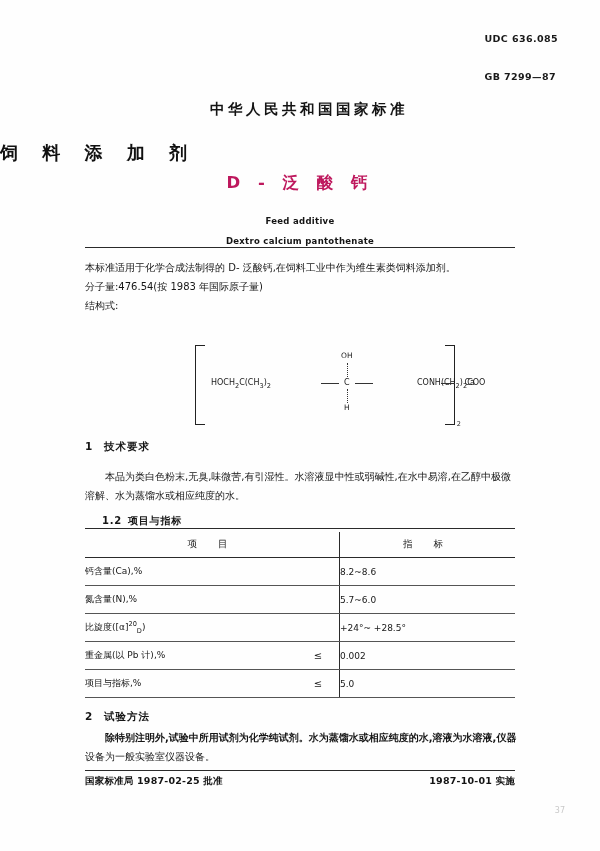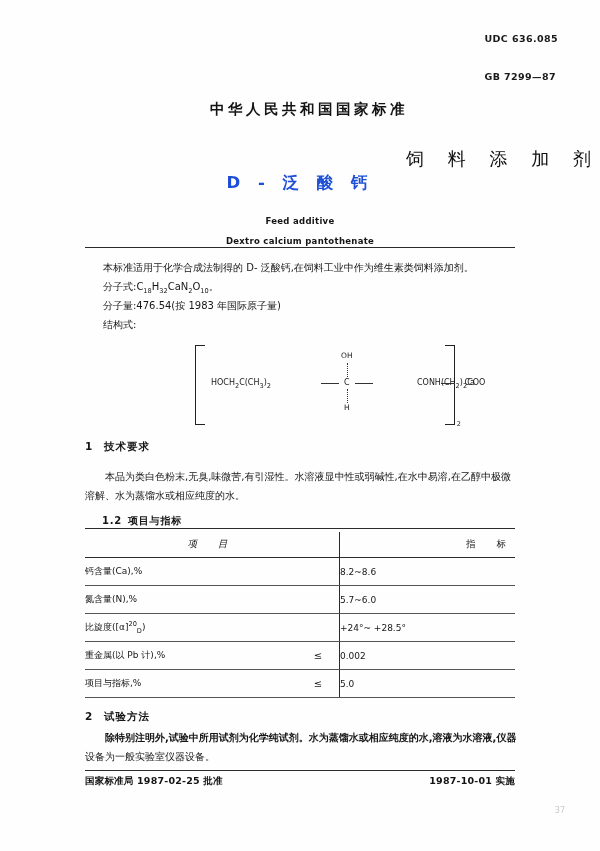--- a/index.html
+++ b/index.html
@@ -49,11 +49,11 @@
   .gb-line  { letter-spacing: 0.4px; white-space: nowrap; margin-top: 28px; }
 
   .main-title {
-    text-align: right;
+    text-align: left;
     font-size: 18px;
-    font-weight: normal;
+    font-weight: bold;
     letter-spacing: 9px;
-    margin-top: 28px;
+    margin-top: 22px;
     color: #101010;
   }
   .sub-title {

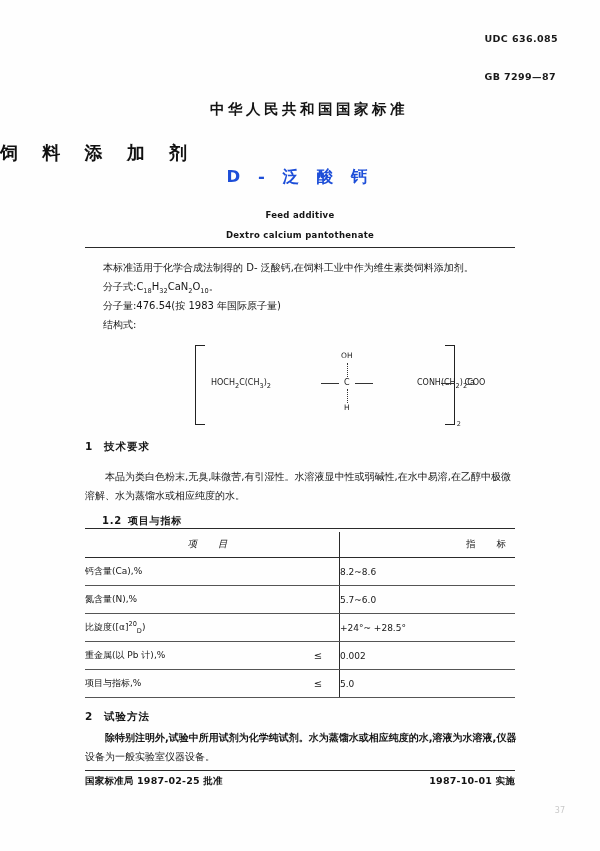--- a/index.html
+++ b/index.html
@@ -61,8 +61,8 @@
     font-size: 16.5px;
     font-weight: bold;
     letter-spacing: 6px;
-    margin-top: 1px;
-    color: #1d4ed8;
+    margin-top: 7px;
+    color: #be185d;
   }
   .en-title {
     text-align: center;

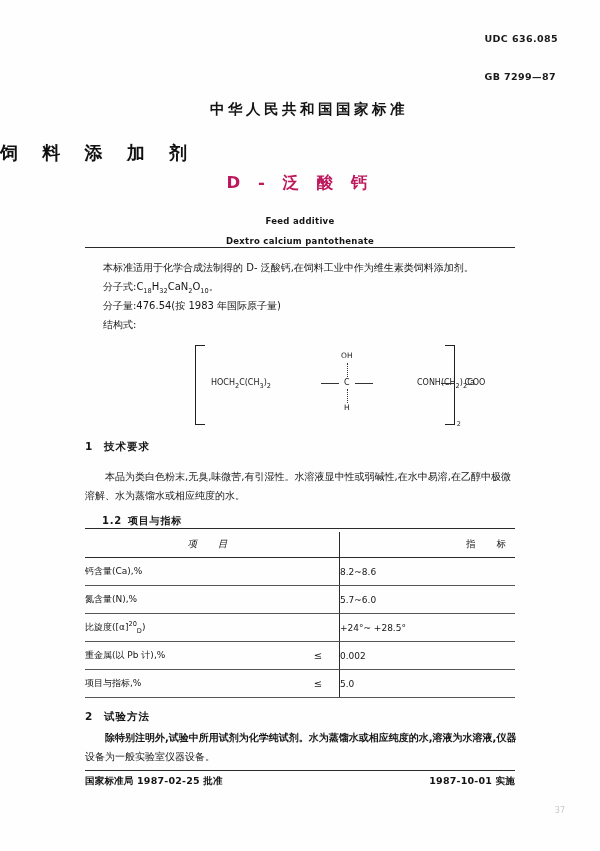--- a/index.html
+++ b/index.html
@@ -100,7 +100,7 @@
     line-height: 19px;
     color: #161616;
   }
-  .body-block .para { white-space: nowrap; margin-left: 18px; }
+  .body-block .para { white-space: nowrap; }
   sub, sup {
     font-size: 6.6px;
     line-height: 0;

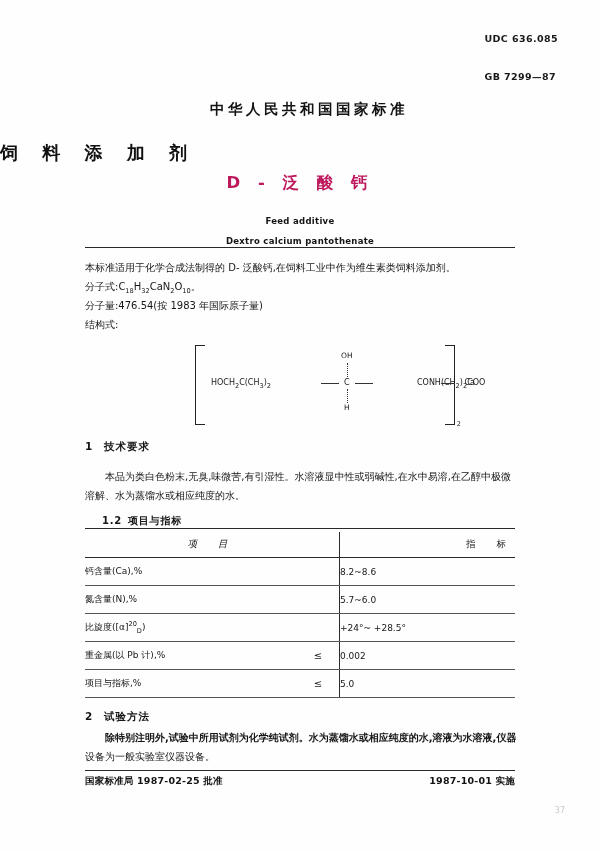--- a/index.html
+++ b/index.html
@@ -336,7 +336,6 @@
 
   <div class="body-block">
     <div class="para">本标准适用于化学合成法制得的 D- 泛酸钙,在饲料工业中作为维生素类饲料添加剂。</div>
-    <div class="para"><span>分子式:</span><span>C</span><sub>18</sub><span>H</span><sub>32</sub><span>CaN</span><sub>2</sub><span>O</span><sub>10</sub><span>。</span></div>
     <div class="para">分子量:476.54(按 1983 年国际原子量)</div>
     <div class="para">结构式:</div>
   </div>

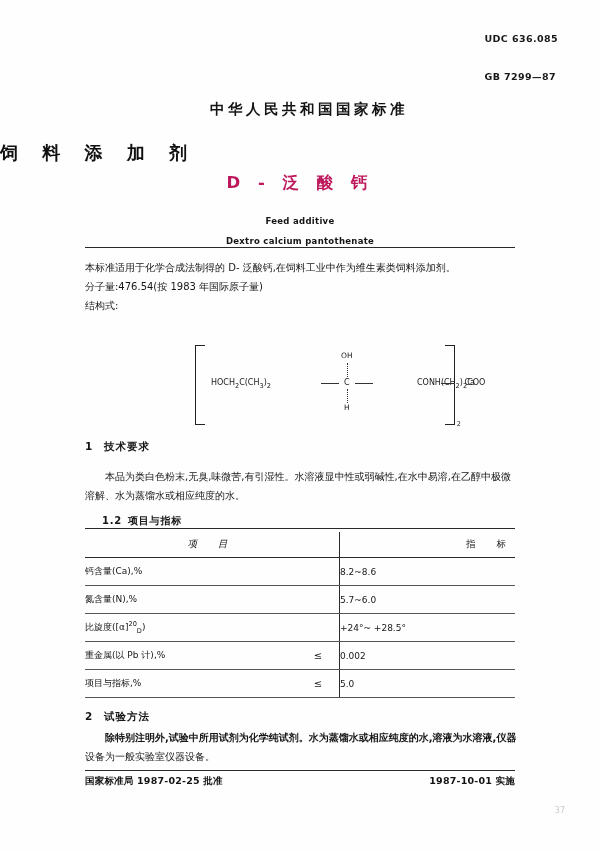--- a/index.html
+++ b/index.html
@@ -264,7 +264,6 @@
     letter-spacing: 9px;
     padding-left: 9px;
     font-size: 9.5px;
-    font-style: italic;
   }
   .th-index {
     text-align: right;

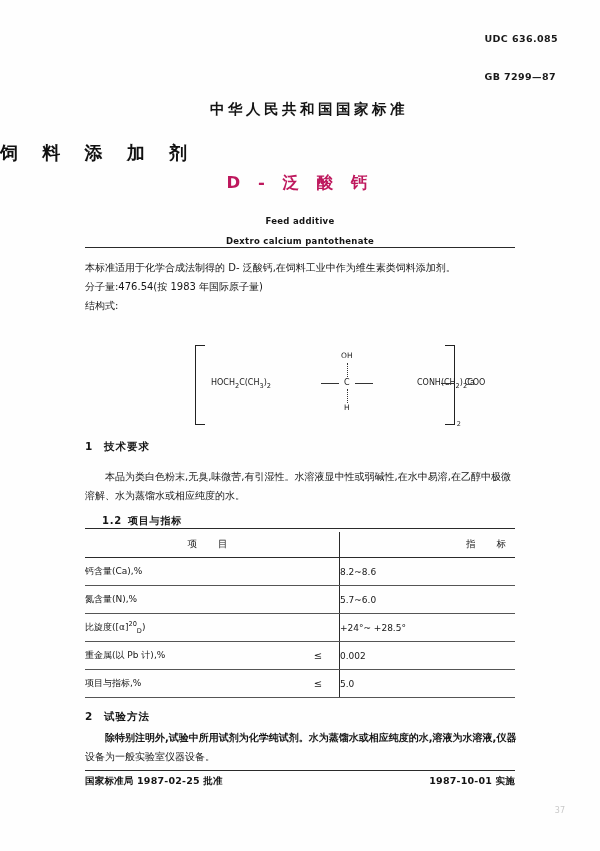--- a/index.html
+++ b/index.html
@@ -266,7 +266,7 @@
     font-size: 9.5px;
   }
   .th-index {
-    text-align: right;
+    text-align: center;
     letter-spacing: 9px;
     padding-left: 9px;
     font-size: 9.5px;

